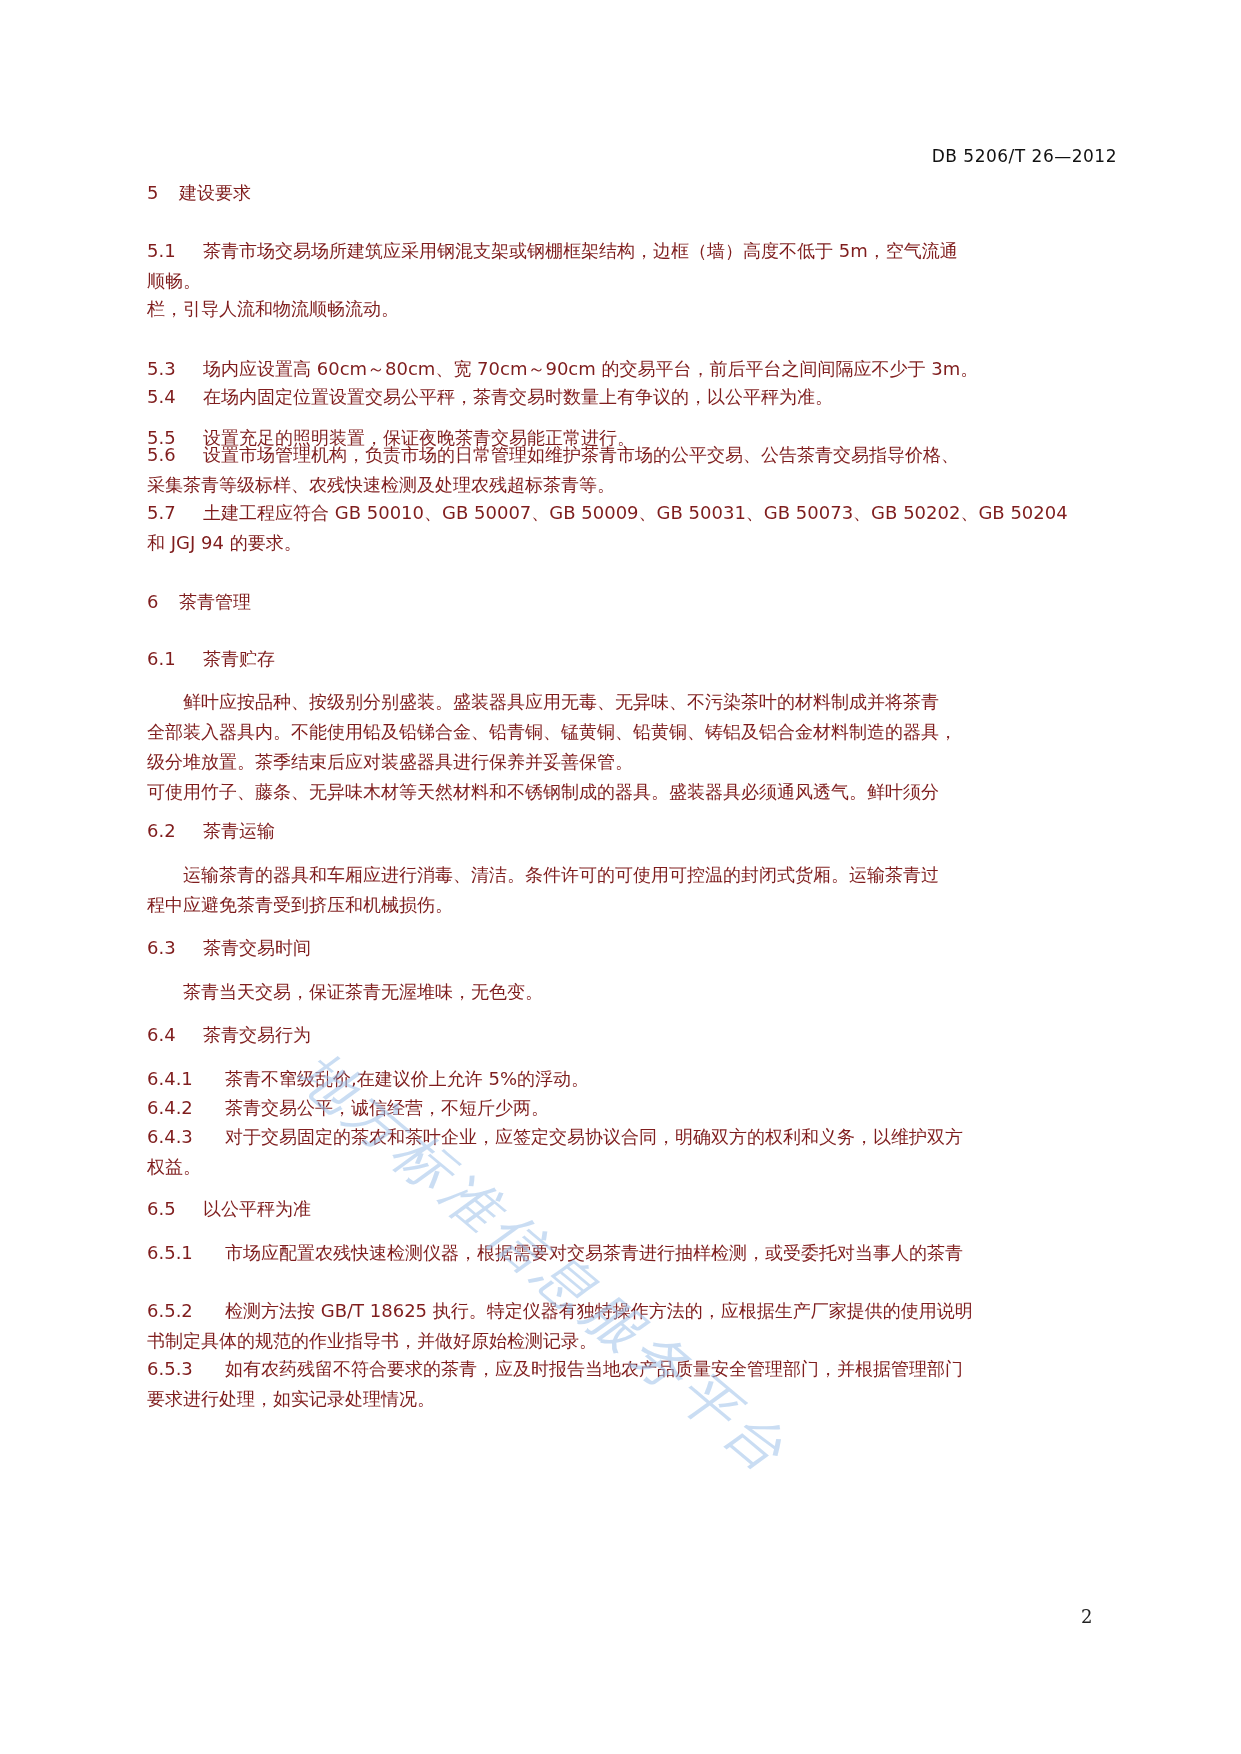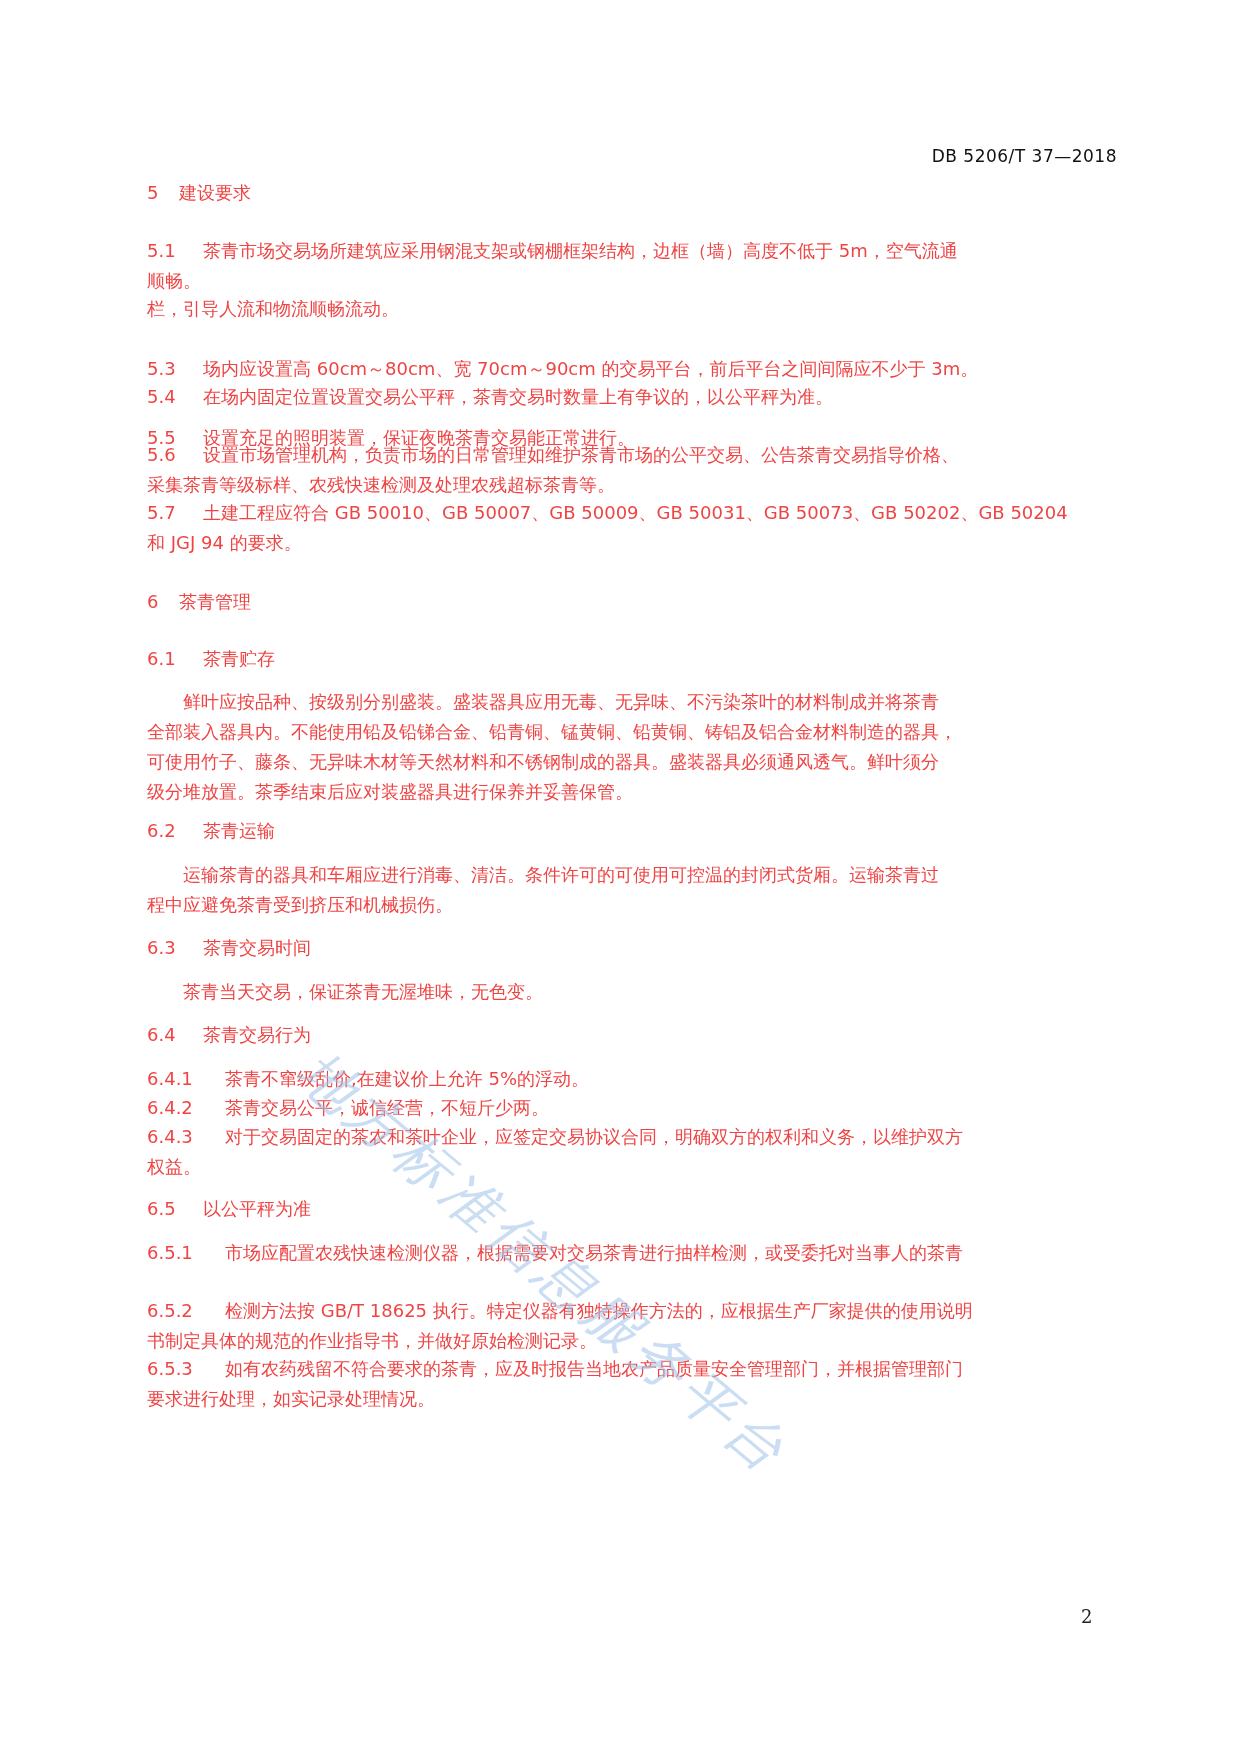--- a/index.html
+++ b/index.html
@@ -81,7 +81,7 @@
 
 <div class="page">
 
-  <div class="header-code">DB 5206/T 37—2018</div>
+  <div class="header-code">DB 5206/T 26—2012</div>
 
   <div class="content">
 

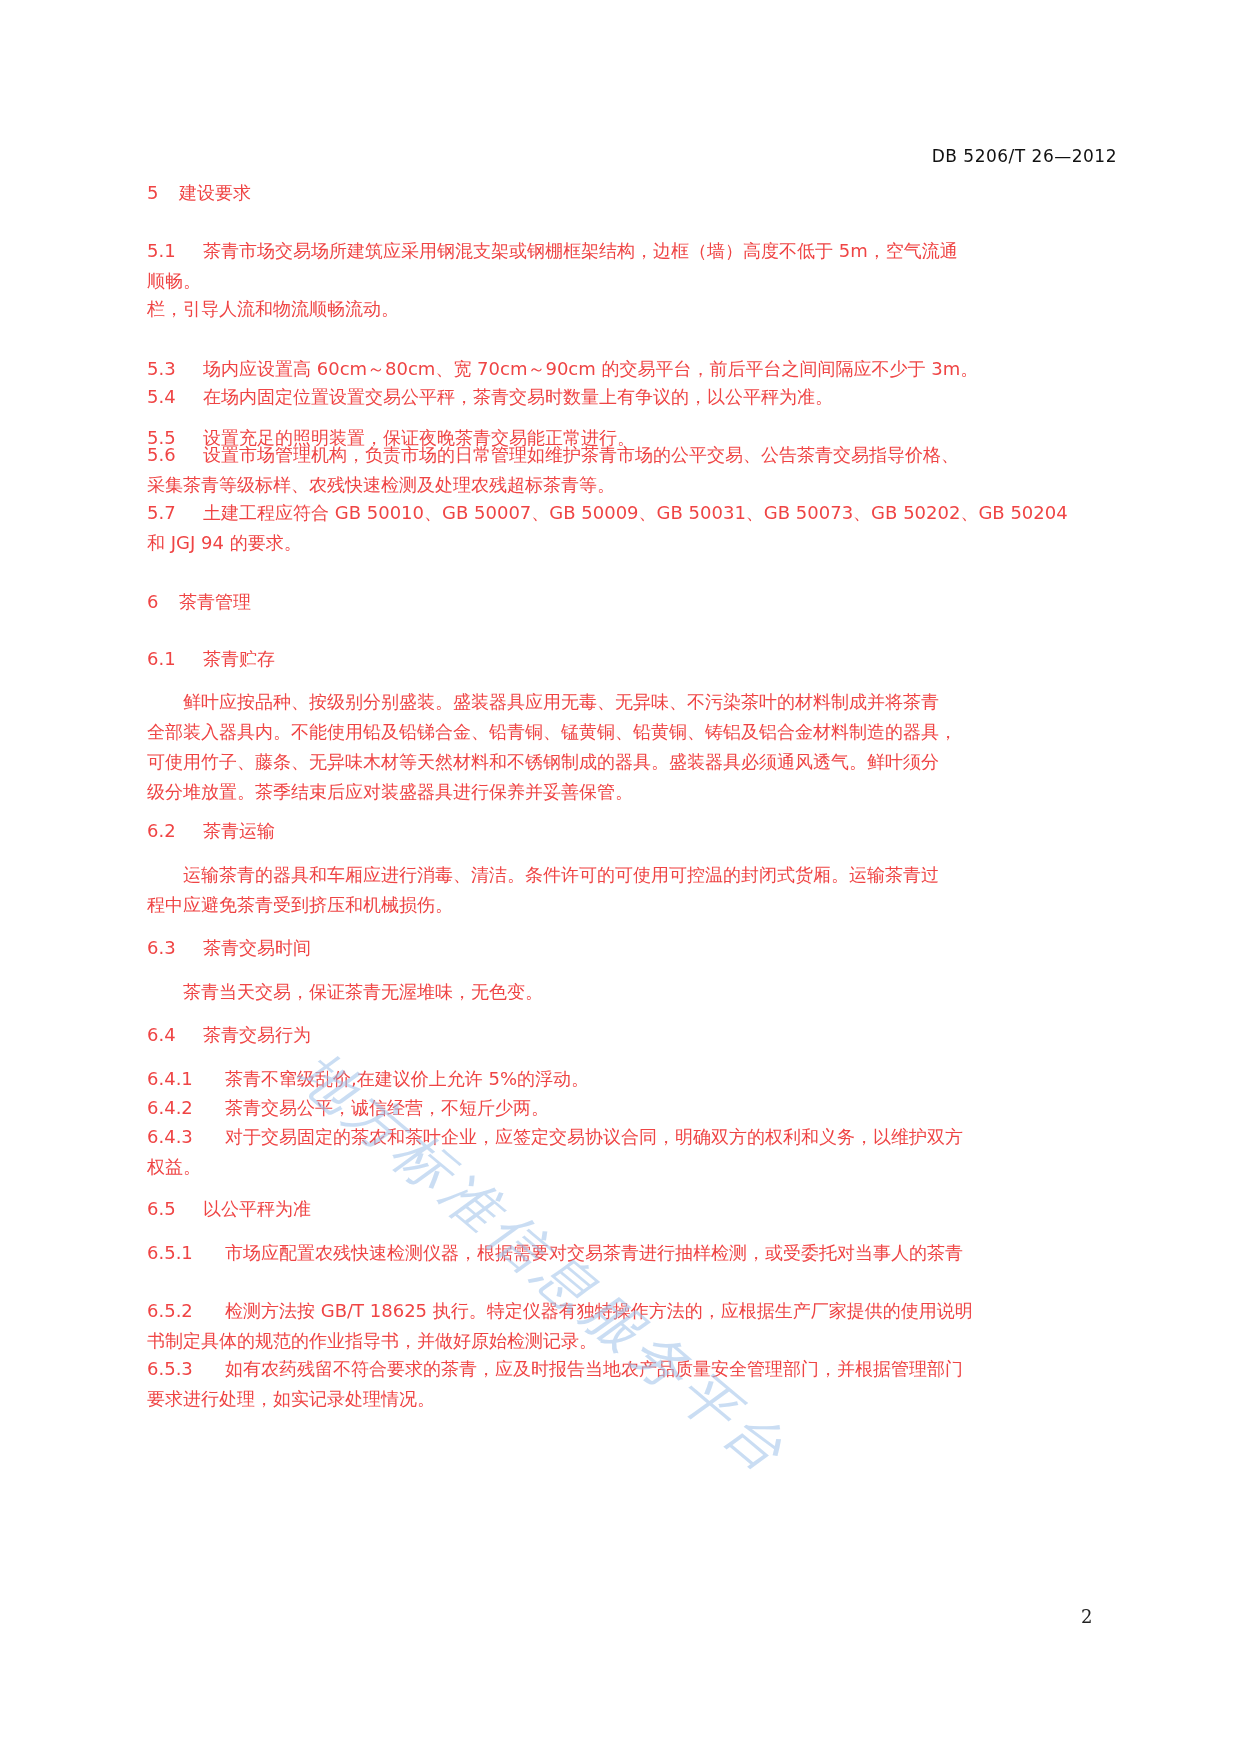--- a/index.html
+++ b/index.html
@@ -42,7 +42,7 @@
       width: 960px;
       font-size: 18px;
       line-height: 30px;
-      color: #ef4444;
+      color: #7f1d1d;
     }
     .h1 {
       font-size: 18px;

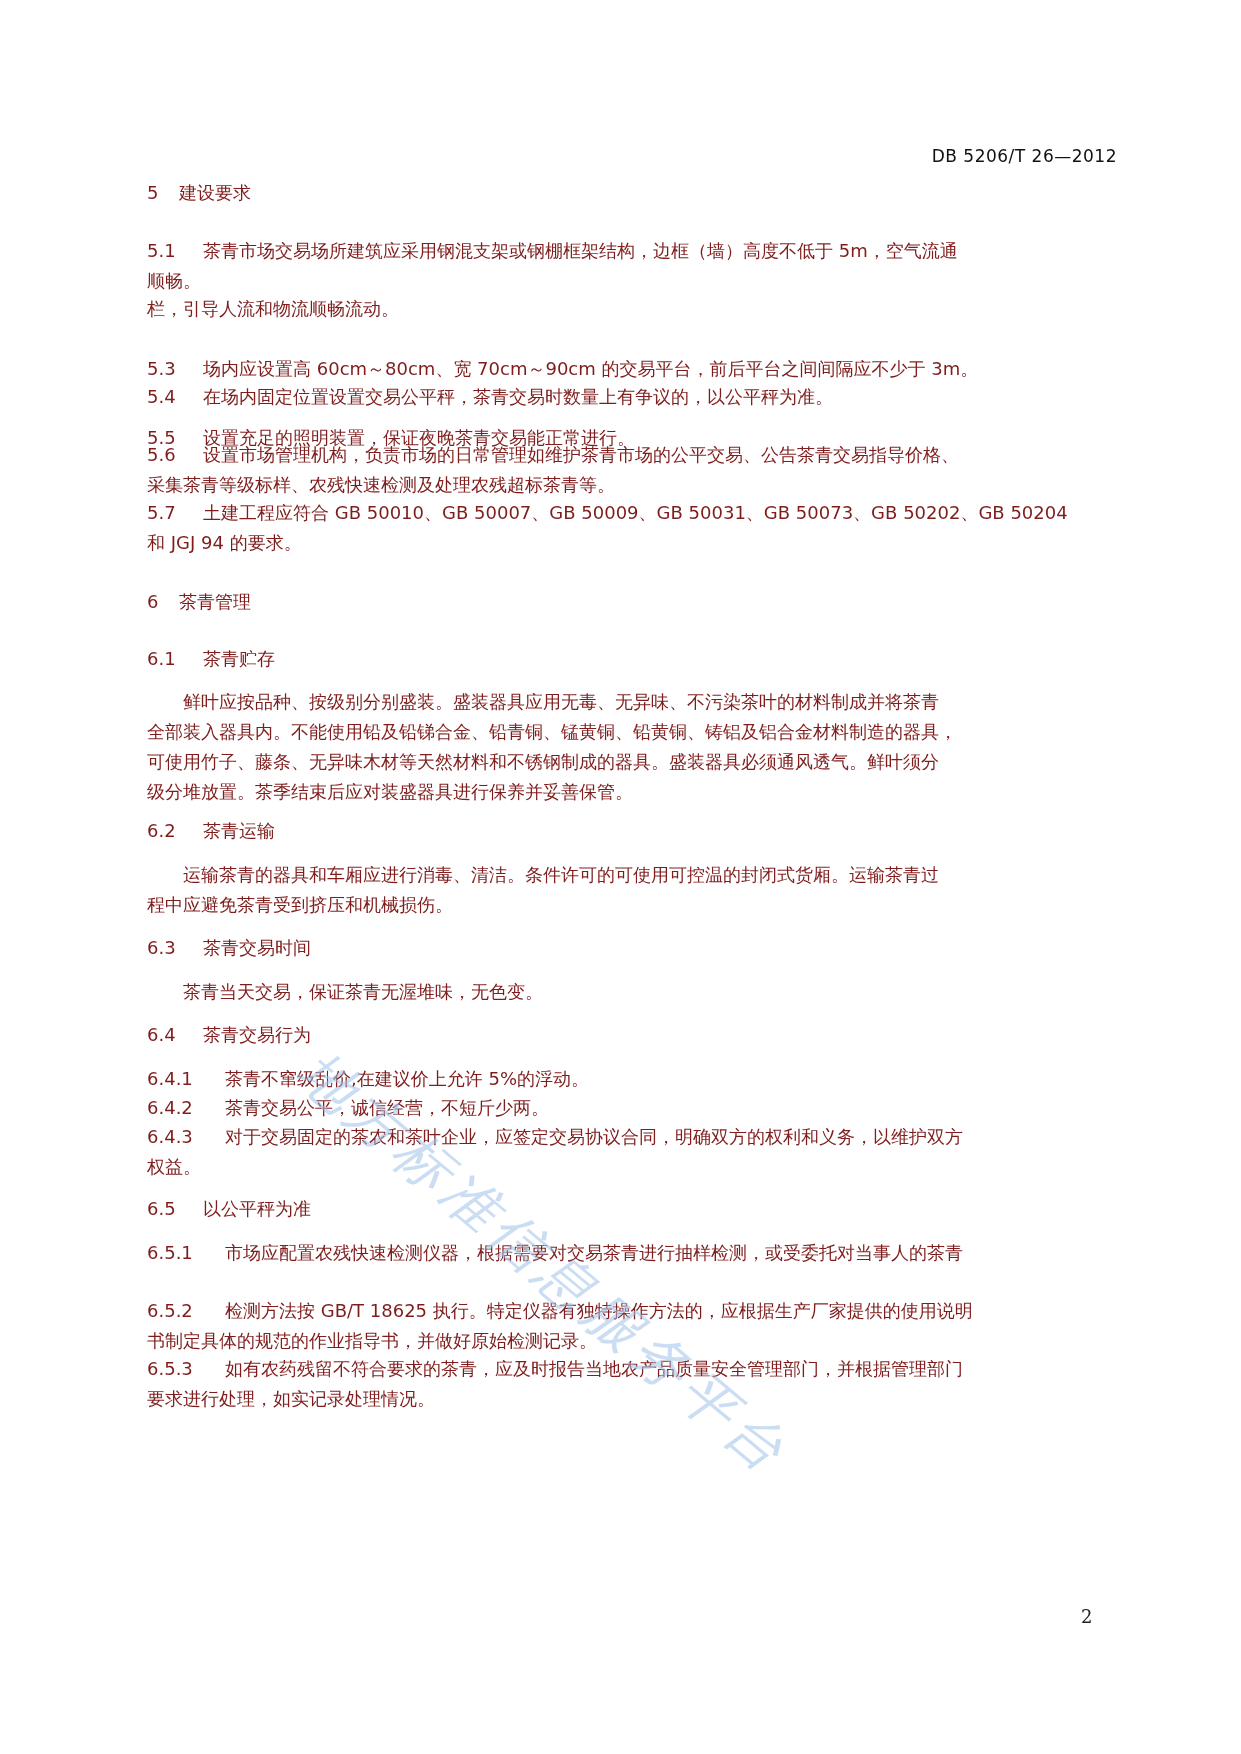--- a/index.html
+++ b/index.html
@@ -130,8 +130,8 @@
     <div class="blk" style="top:687px;">
       <div class="para">鲜叶应按品种、按级别分别盛装。盛装器具应用无毒、无异味、不污染茶叶的材料制成并将茶青</div>
       <div>全部装入器具内。不能使用铅及铅锑合金、铅青铜、锰黄铜、铅黄铜、铸铝及铝合金材料制造的器具，</div>
+      <div>级分堆放置。茶季结束后应对装盛器具进行保养并妥善保管。</div>
       <div>可使用竹子、藤条、无异味木材等天然材料和不锈钢制成的器具。盛装器具必须通风透气。鲜叶须分</div>
-      <div>级分堆放置。茶季结束后应对装盛器具进行保养并妥善保管。</div>
     </div>
 
     <div class="blk h2" style="top:816px;">

